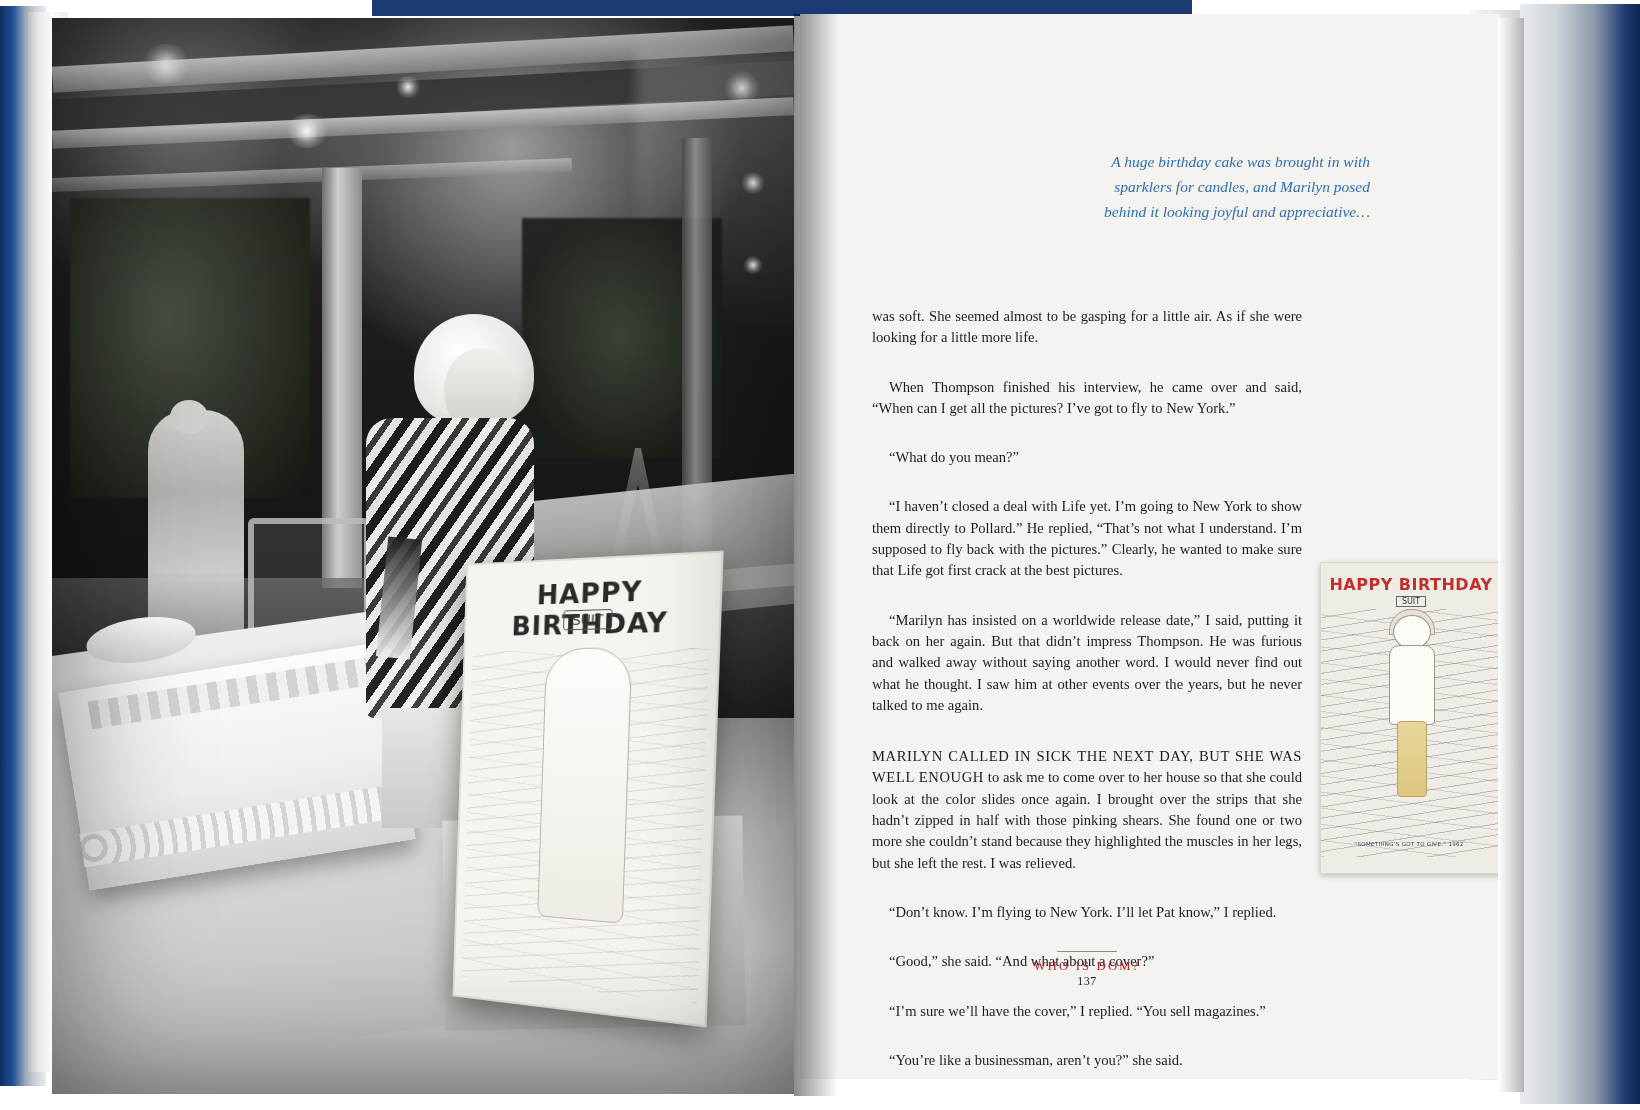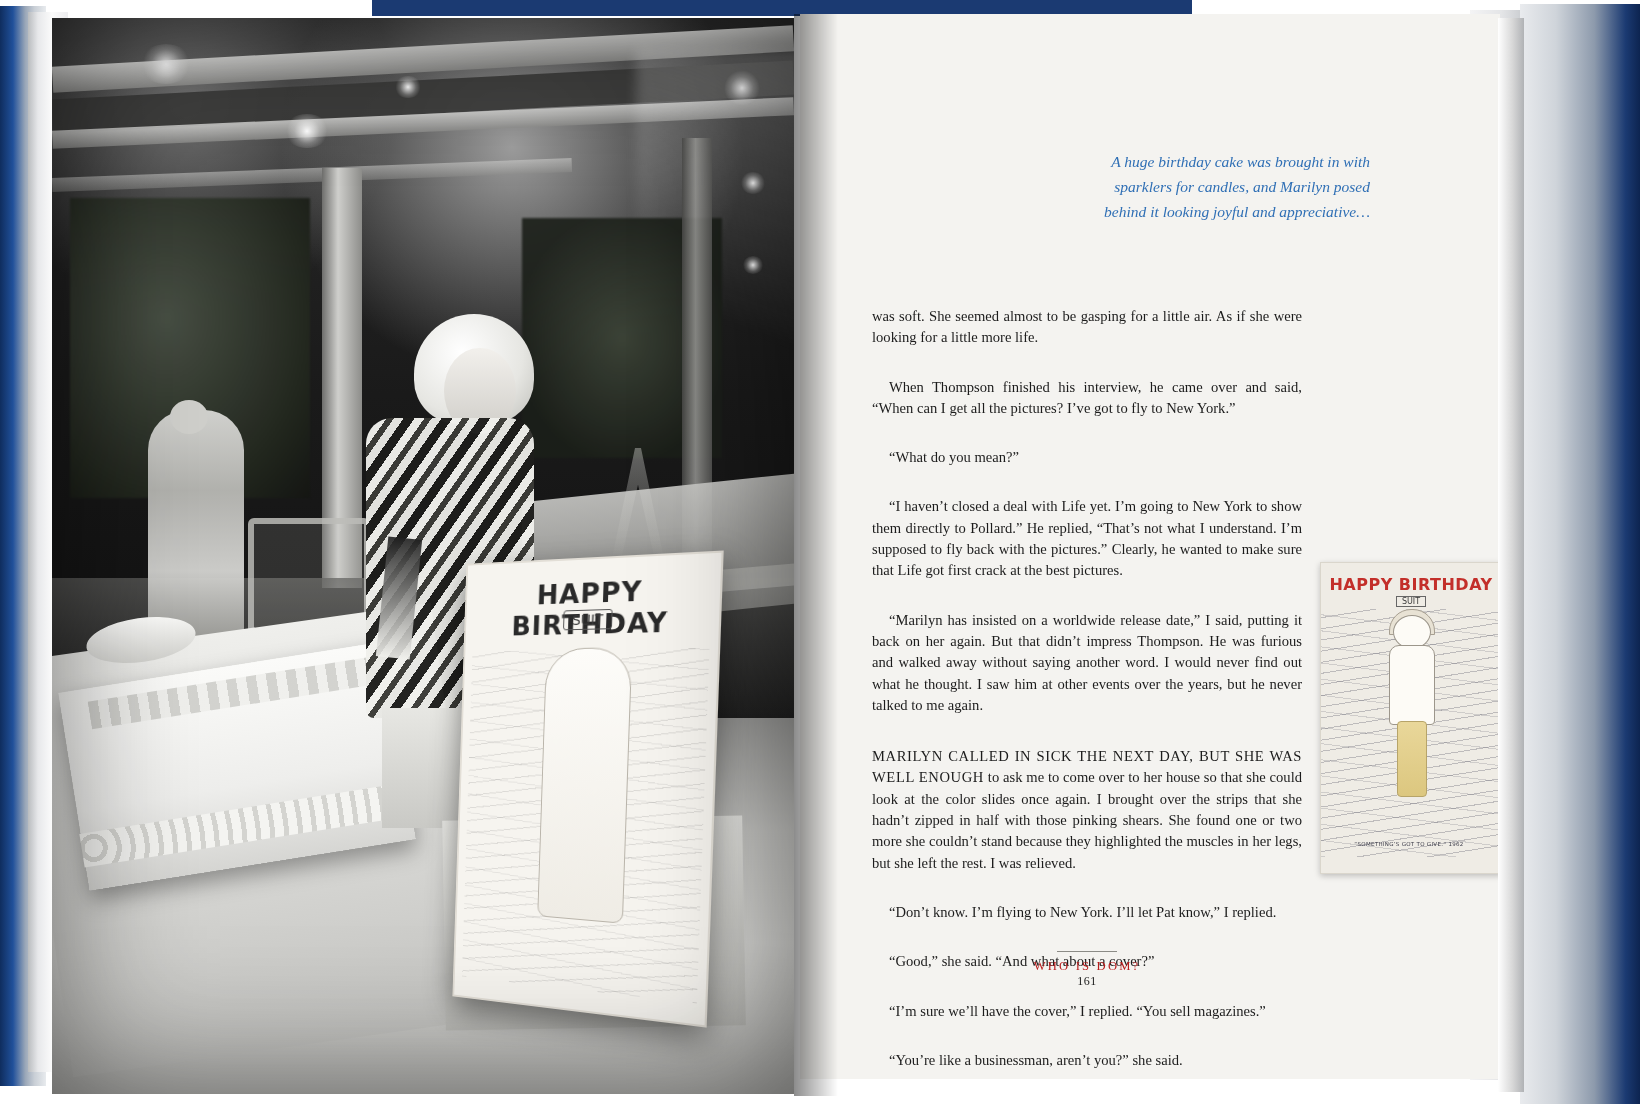--- a/index.html
+++ b/index.html
@@ -417,7 +417,7 @@
 
     <div class="runhead">WHO IS DOM?</div>
     <div class="rule"></div>
-    <div class="folio">161</div>
+    <div class="folio">137</div>
   </div>
 
   <div class="gutter-shadow"></div>

